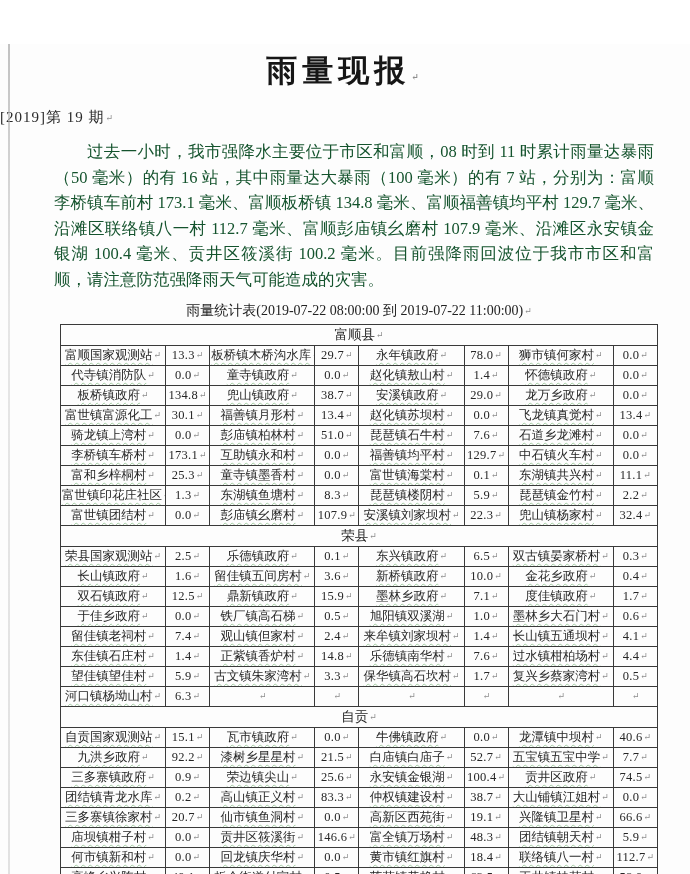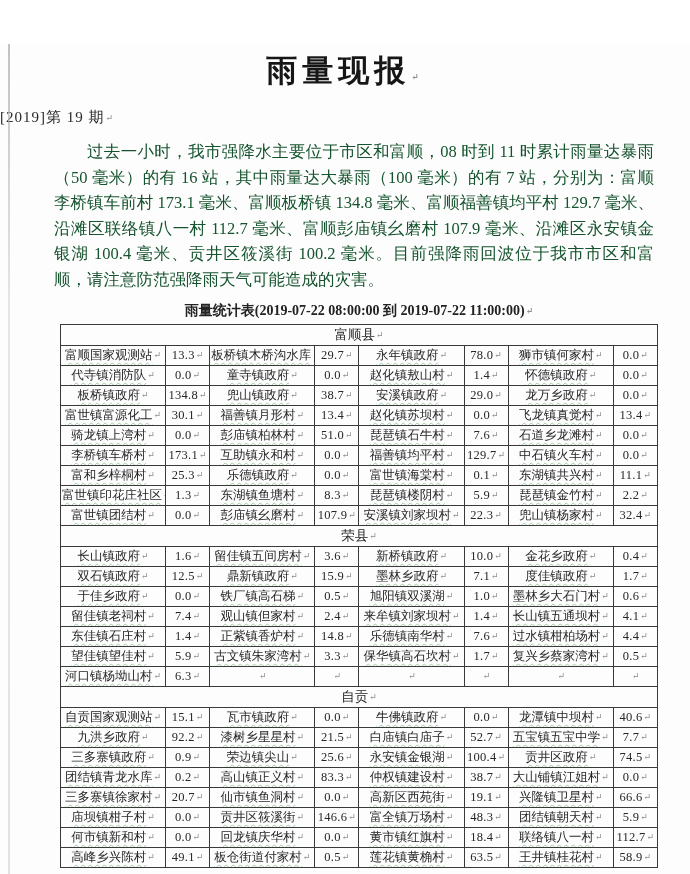--- a/index.html
+++ b/index.html
@@ -39,7 +39,7 @@
     margin:10px 0 4px 60px;
     width:598px;
     text-align:center;
-    font-size:14px; color:#222;font-weight:bold;
+    font-size:14px; color:#222;
   }
   table.rain {
     margin-left:60px;

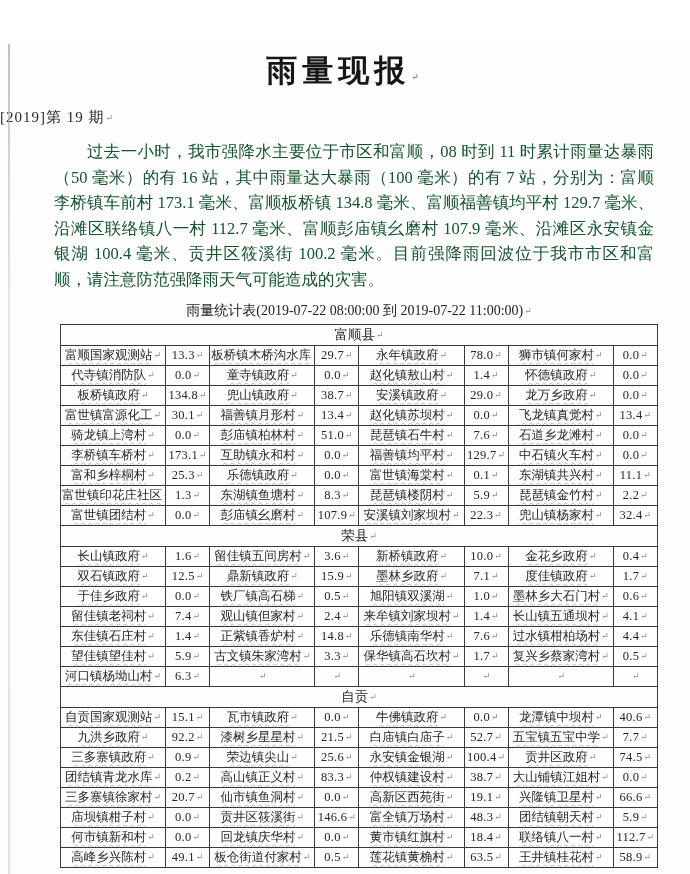--- a/index.html
+++ b/index.html
@@ -183,7 +183,7 @@
         <tr>
           <td><span class="sta">富和乡梓桐村</span></td>
           <td class="val">25.3</td>
-          <td><span class="sta">乐德镇政府</span></td>
+          <td><span class="sta">童寺镇墨香村</span></td>
           <td class="val">0.0</td>
           <td><span class="sta">富世镇海棠村</span></td>
           <td class="val">0.1</td>

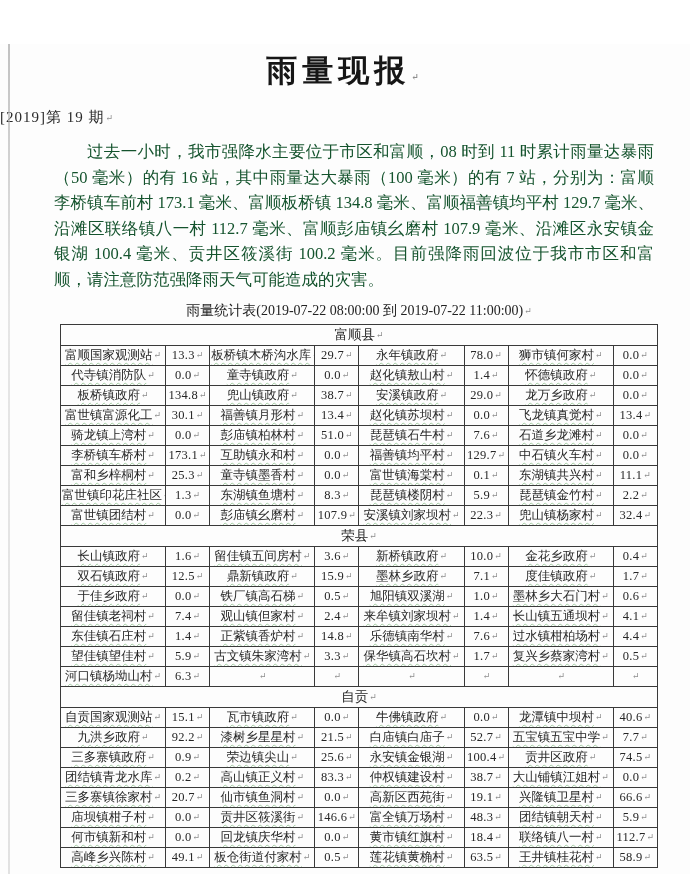--- a/index.html
+++ b/index.html
@@ -214,6 +214,16 @@
           <td colspan="8" class="sec-hdr">荣县</td>
         </tr>
         <tr>
+          <td><span class="sta">荣县国家观测站</span></td>
+          <td class="val">2.5</td>
+          <td><span class="sta">乐德镇政府</span></td>
+          <td class="val">0.1</td>
+          <td><span class="sta">东兴镇政府</span></td>
+          <td class="val">6.5</td>
+          <td><span class="sta">双古镇晏家桥村</span></td>
+          <td class="val">0.3</td>
+        </tr>
+        <tr>
           <td><span class="sta">长山镇政府</span></td>
           <td class="val">1.6</td>
           <td><span class="sta">留佳镇五间房村</span></td>

